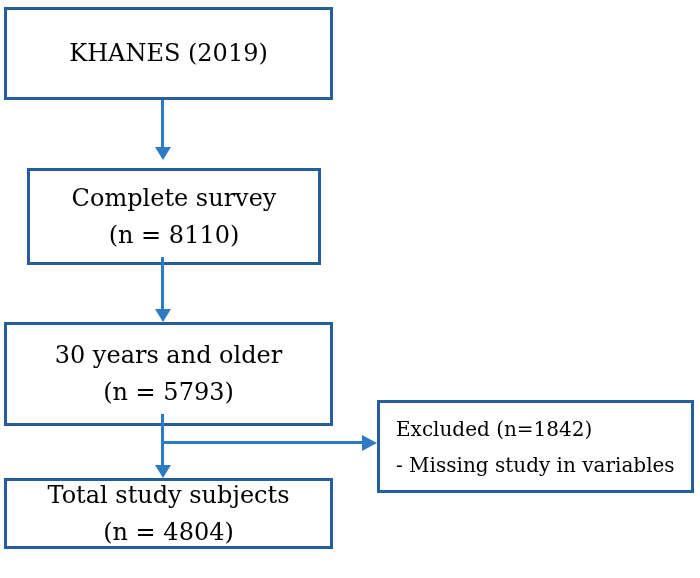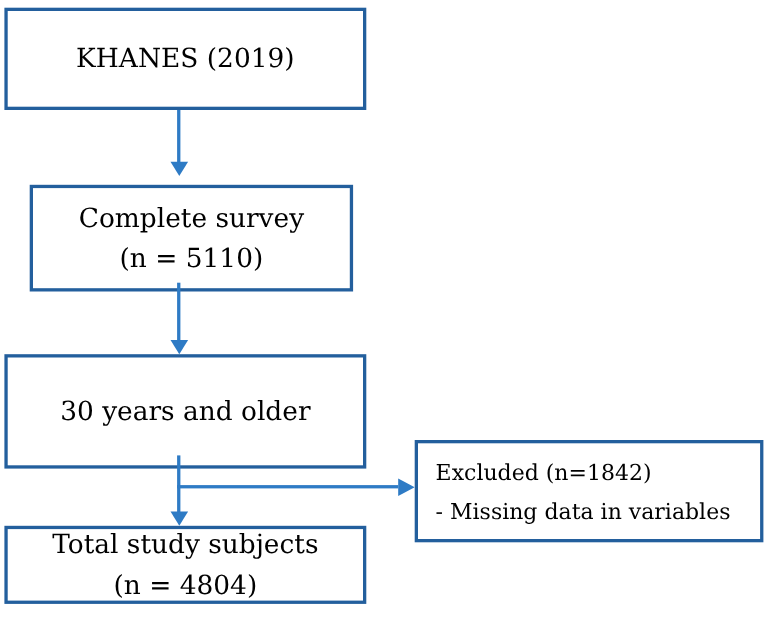--- a/index.html
+++ b/index.html
@@ -83,7 +83,7 @@
 
   <div class="node" style="left:4px; top:168px; width:294px; height:97px;margin-left:23px;">
     <div class="node-line">Complete survey</div>
-    <div class="node-line">(n = 5110)</div>
+    <div class="node-line">(n = 8110)</div>
   </div>
 
   <div class="vline" style="left:161px; top:257px; height:53px;"></div>

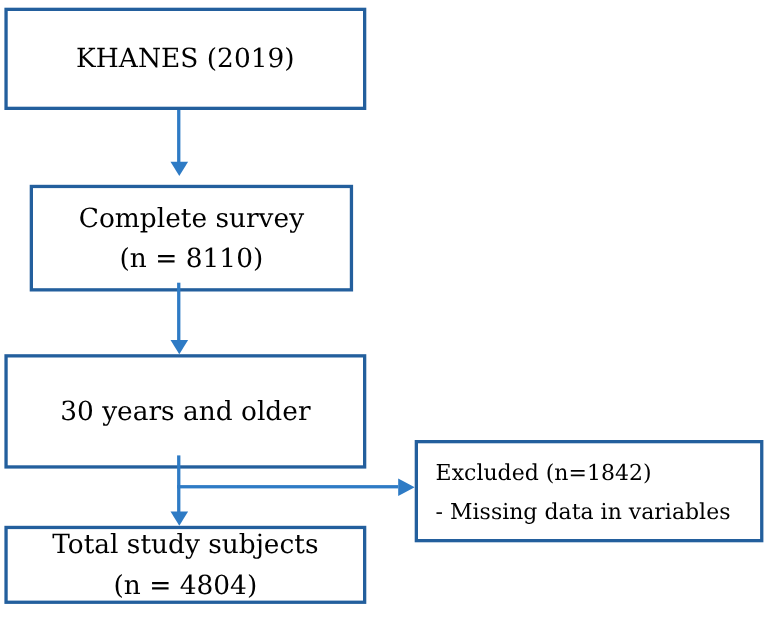--- a/index.html
+++ b/index.html
@@ -91,6 +91,7 @@
 
   <div class="node" style="left:4px; top:322px; width:329px; height:104px;">
     <div class="node-line">30 years and older</div>
+    <div class="node-line">(n = 5793)</div>
   </div>
 
   <div class="vline" style="left:161px; top:414px; height:52px;"></div>

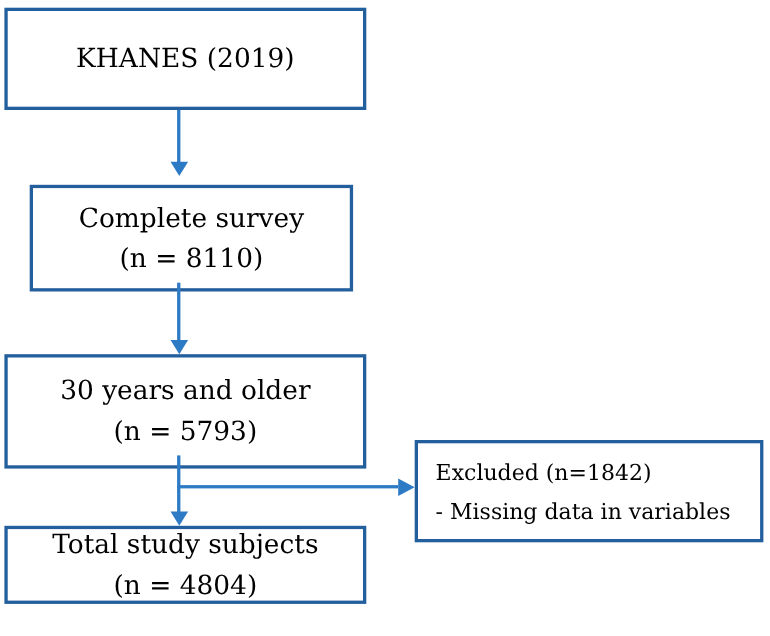--- a/index.html
+++ b/index.html
@@ -107,7 +107,7 @@
 
   <div class="node left-align" style="left:377px; top:400px; width:317px; height:93px;">
     <div class="node-line">Excluded (n=1842)</div>
-    <div class="node-line">- Missing data in variables</div>
+    <div class="node-line">- Missing study in variables</div>
   </div>
 
 </div>

